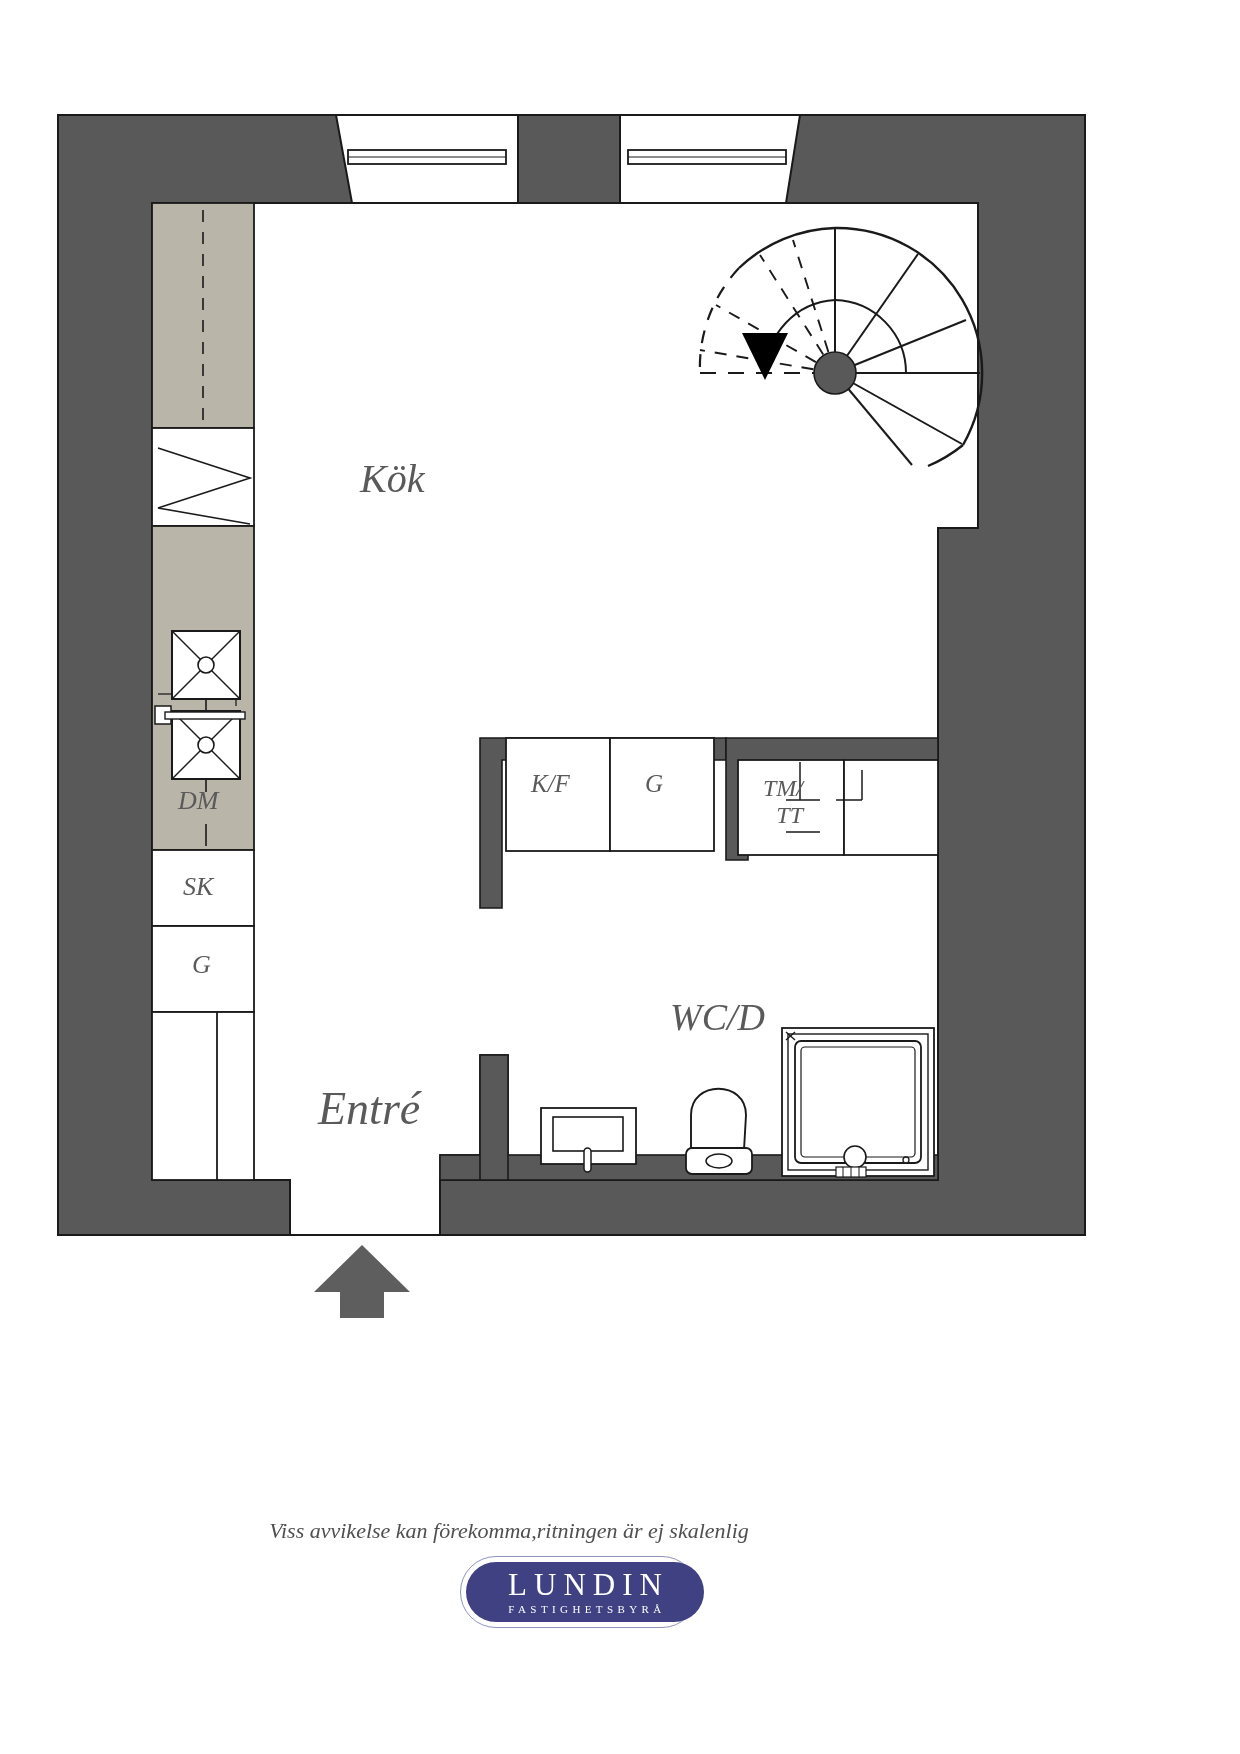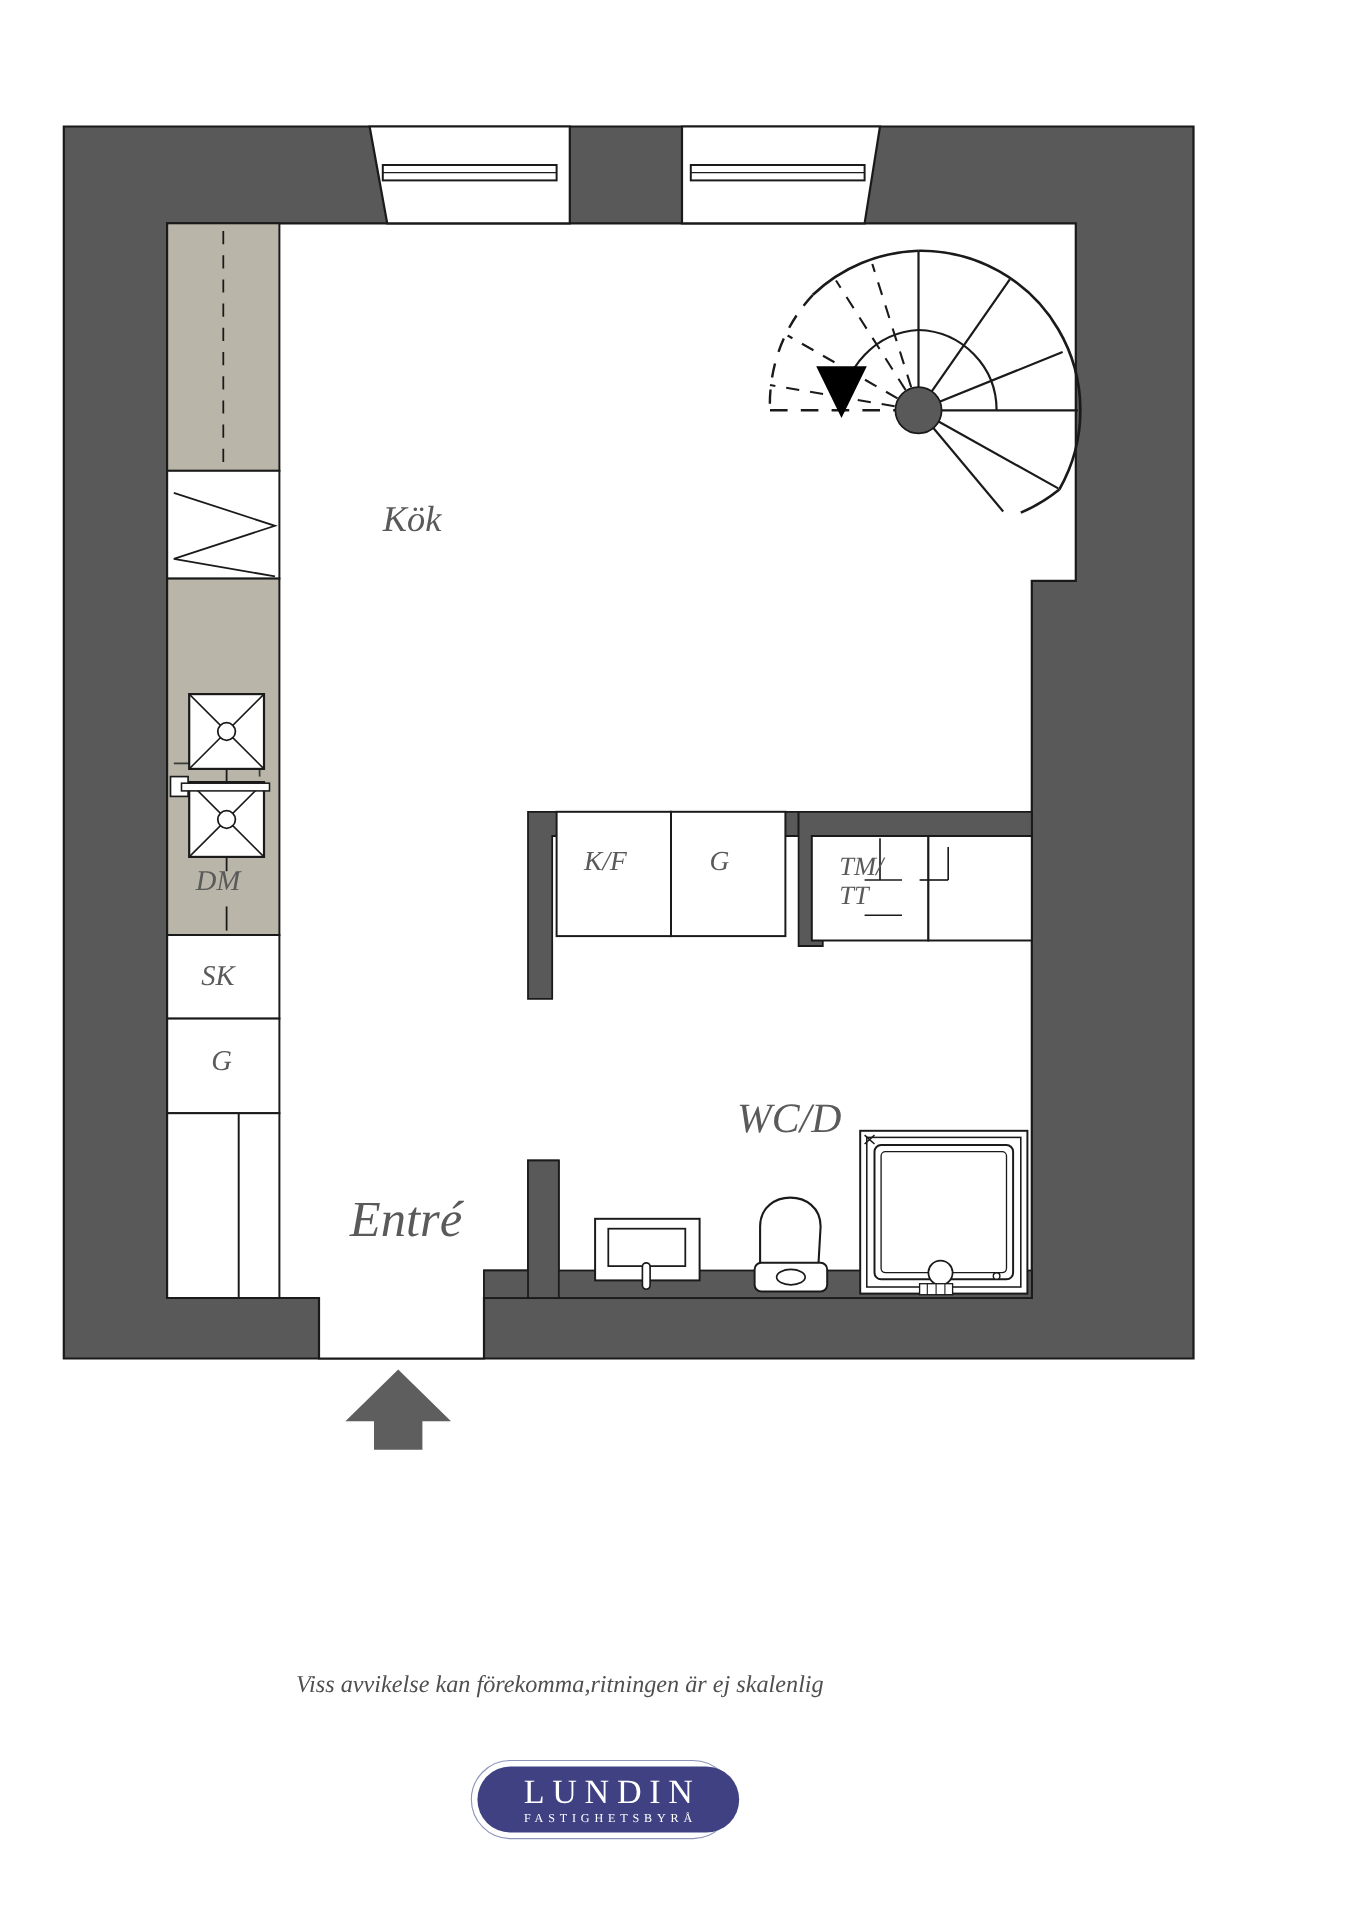--- a/index.html
+++ b/index.html
@@ -43,7 +43,7 @@
     position:absolute;font-family:"Liberation Serif", serif;font-style:italic;
     color:#5a5a5a;white-space:nowrap;
   }
-  .lbl-kok{left:348px;top:455px;font-size:33px;}
+  .lbl-kok{left:360px;top:455px;font-size:40px;}
   .lbl-entre{left:318px;top:1082px;font-size:46px;}
   .lbl-wcd{left:670px;top:950px;font-size:38px;margin-top:45px;}
   .lbl-dm{left:178px;top:786px;font-size:26px;}

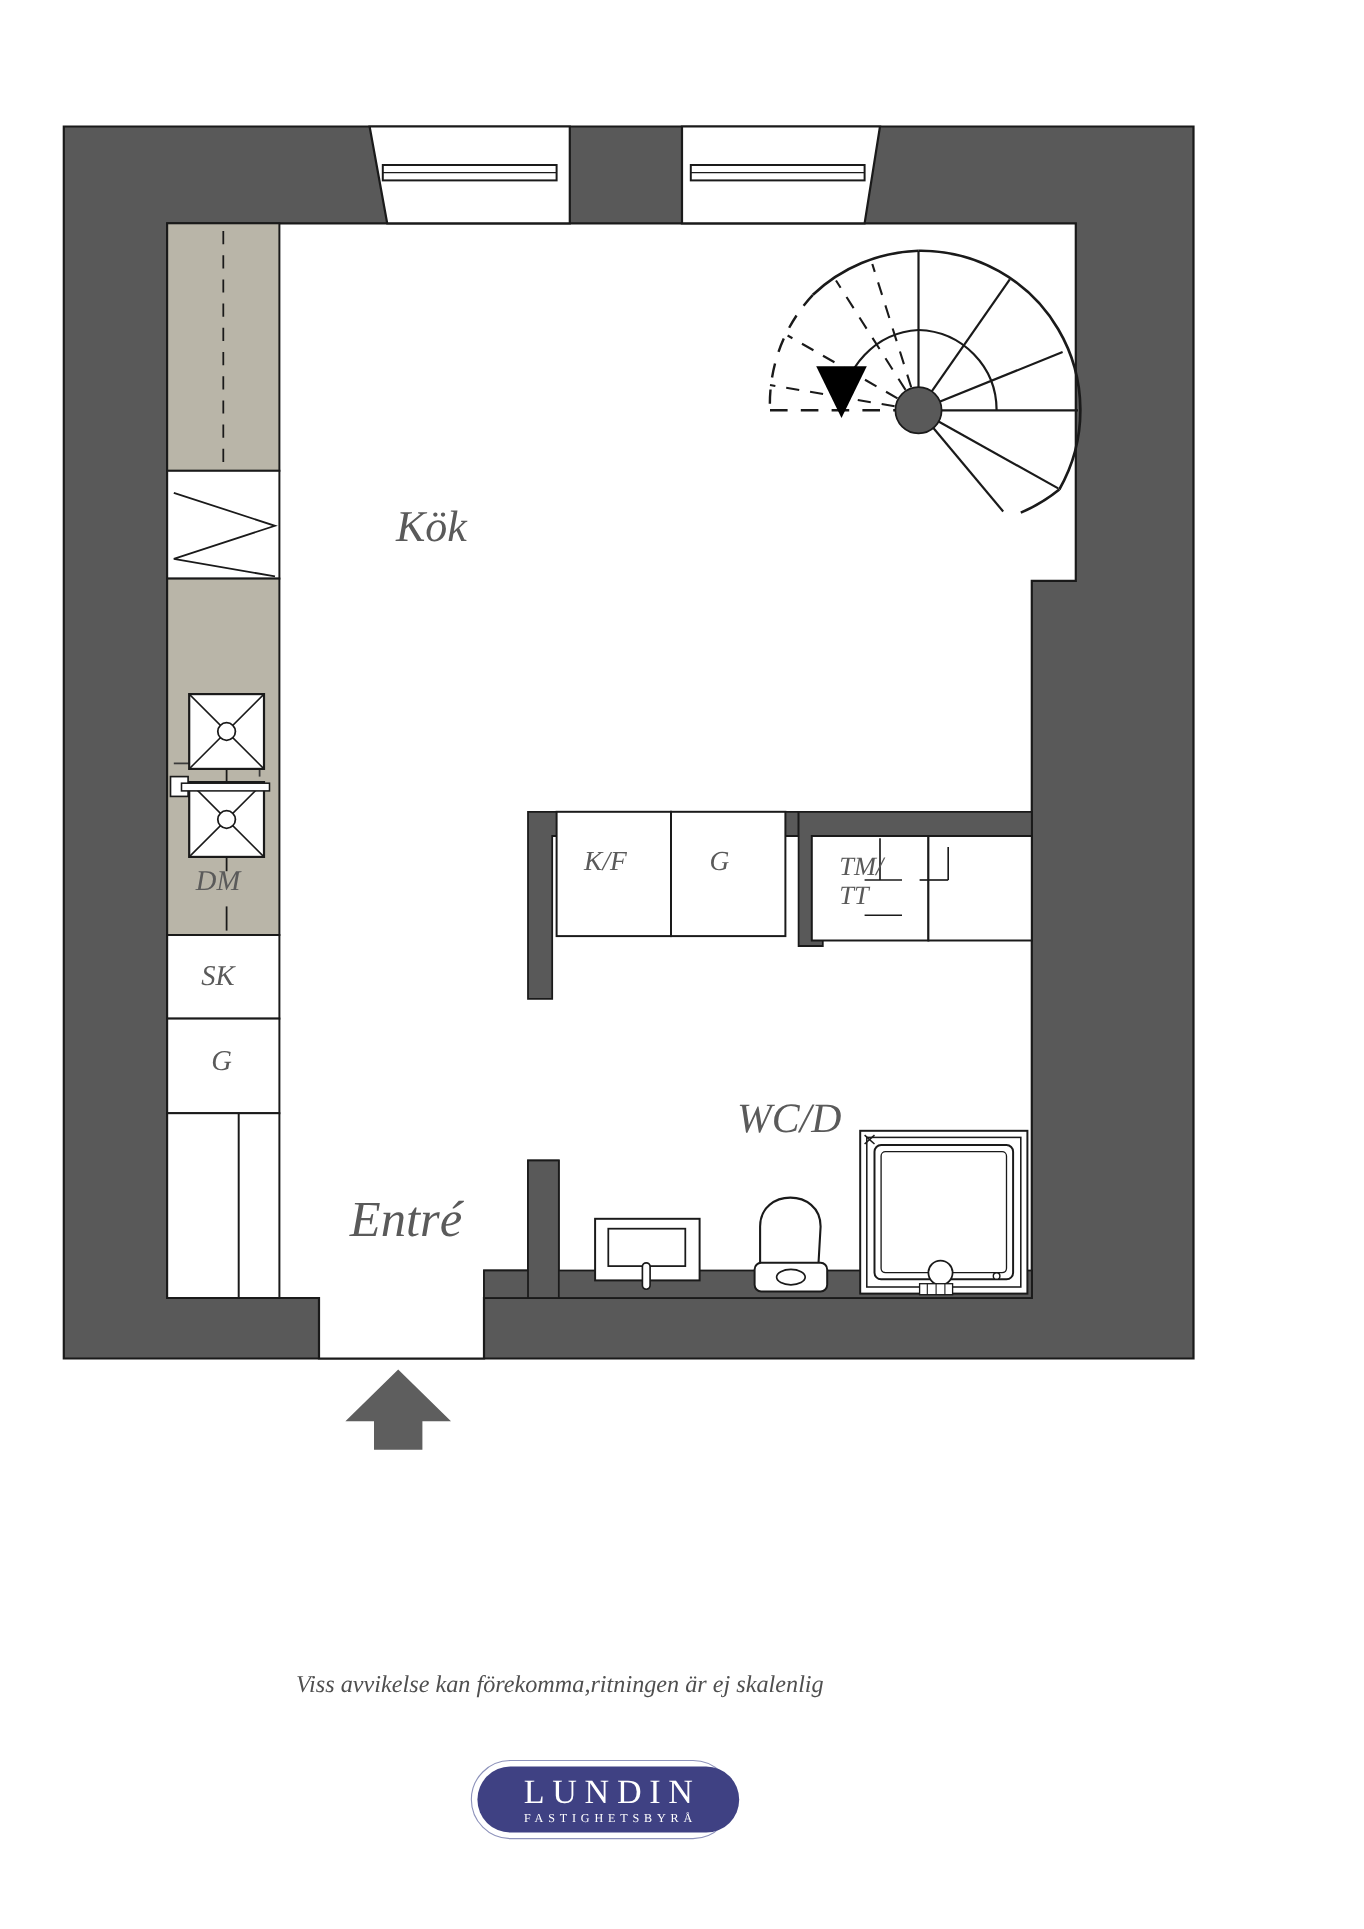--- a/index.html
+++ b/index.html
@@ -51,7 +51,7 @@
   .lbl-g1{left:192px;top:950px;font-size:26px;}
   .lbl-kf{left:531px;top:770px;font-size:25px;font-family:Liberation Serif, serif;}
   .lbl-g2{left:645px;top:770px;font-size:25px;}
-  .lbl-tm{left:763px;top:775px;font-size:24px;line-height:1.12;text-align:left;}
+  .lbl-tm{left:763px;top:775px;font-size:24px;line-height:1.12;text-align:right;}
   svg{position:absolute;left:0;top:0;}
 </style>
 </head>

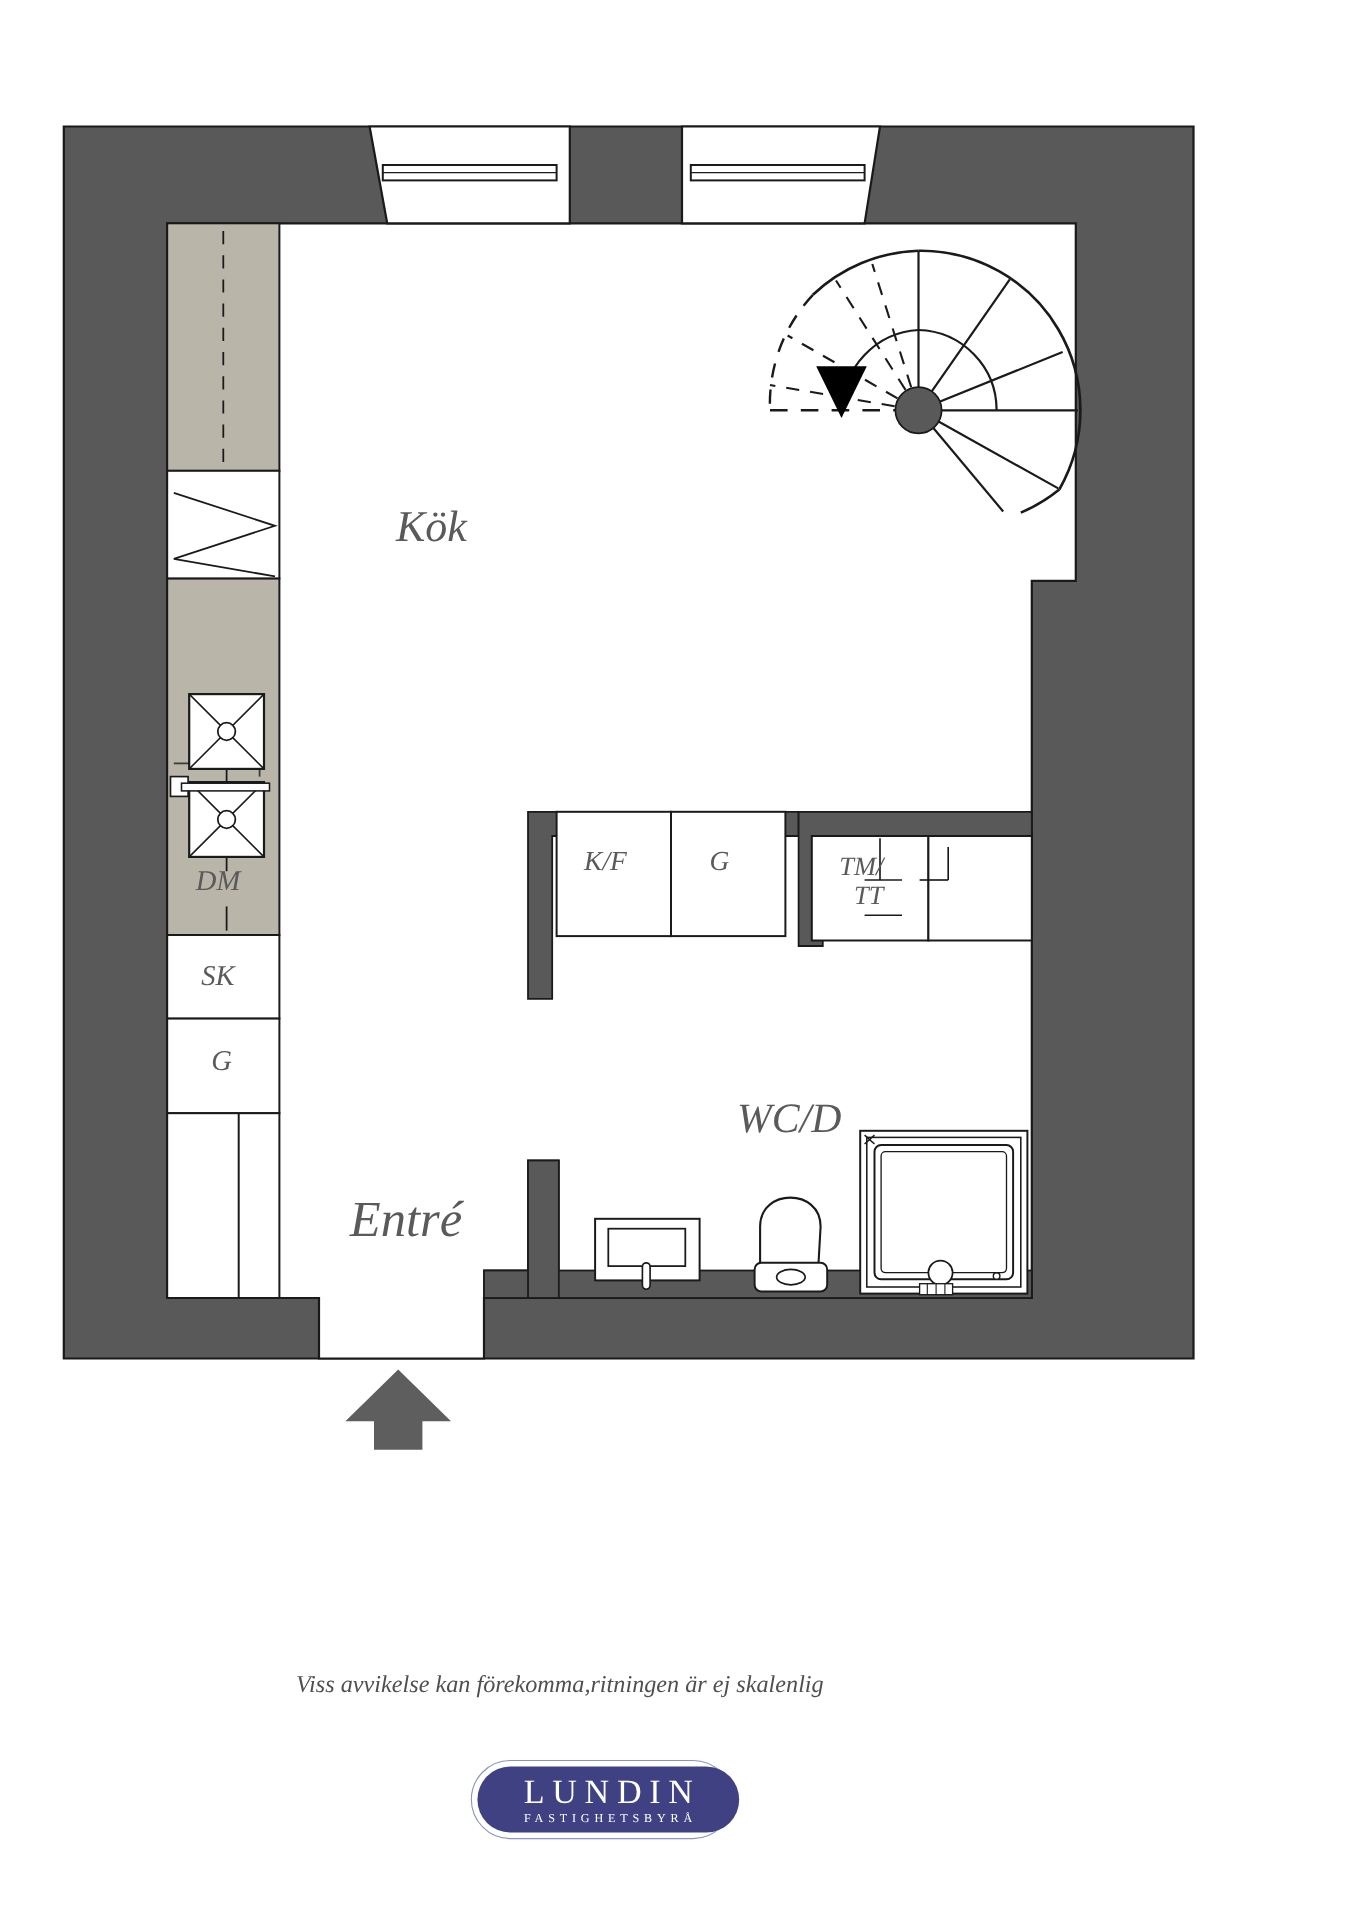--- a/index.html
+++ b/index.html
@@ -19,7 +19,7 @@
     font-size:22px;color:#4f4f4f;
   }
   .logo-wrap{
-    position:absolute;left:428px;top:1556px;width:240px;height:74px;margin-top:44px;
+    position:absolute;left:460px;top:1556px;width:240px;height:74px;
   }
   .logo-outline{
     position:absolute;left:0;top:0;width:238px;height:72px;

